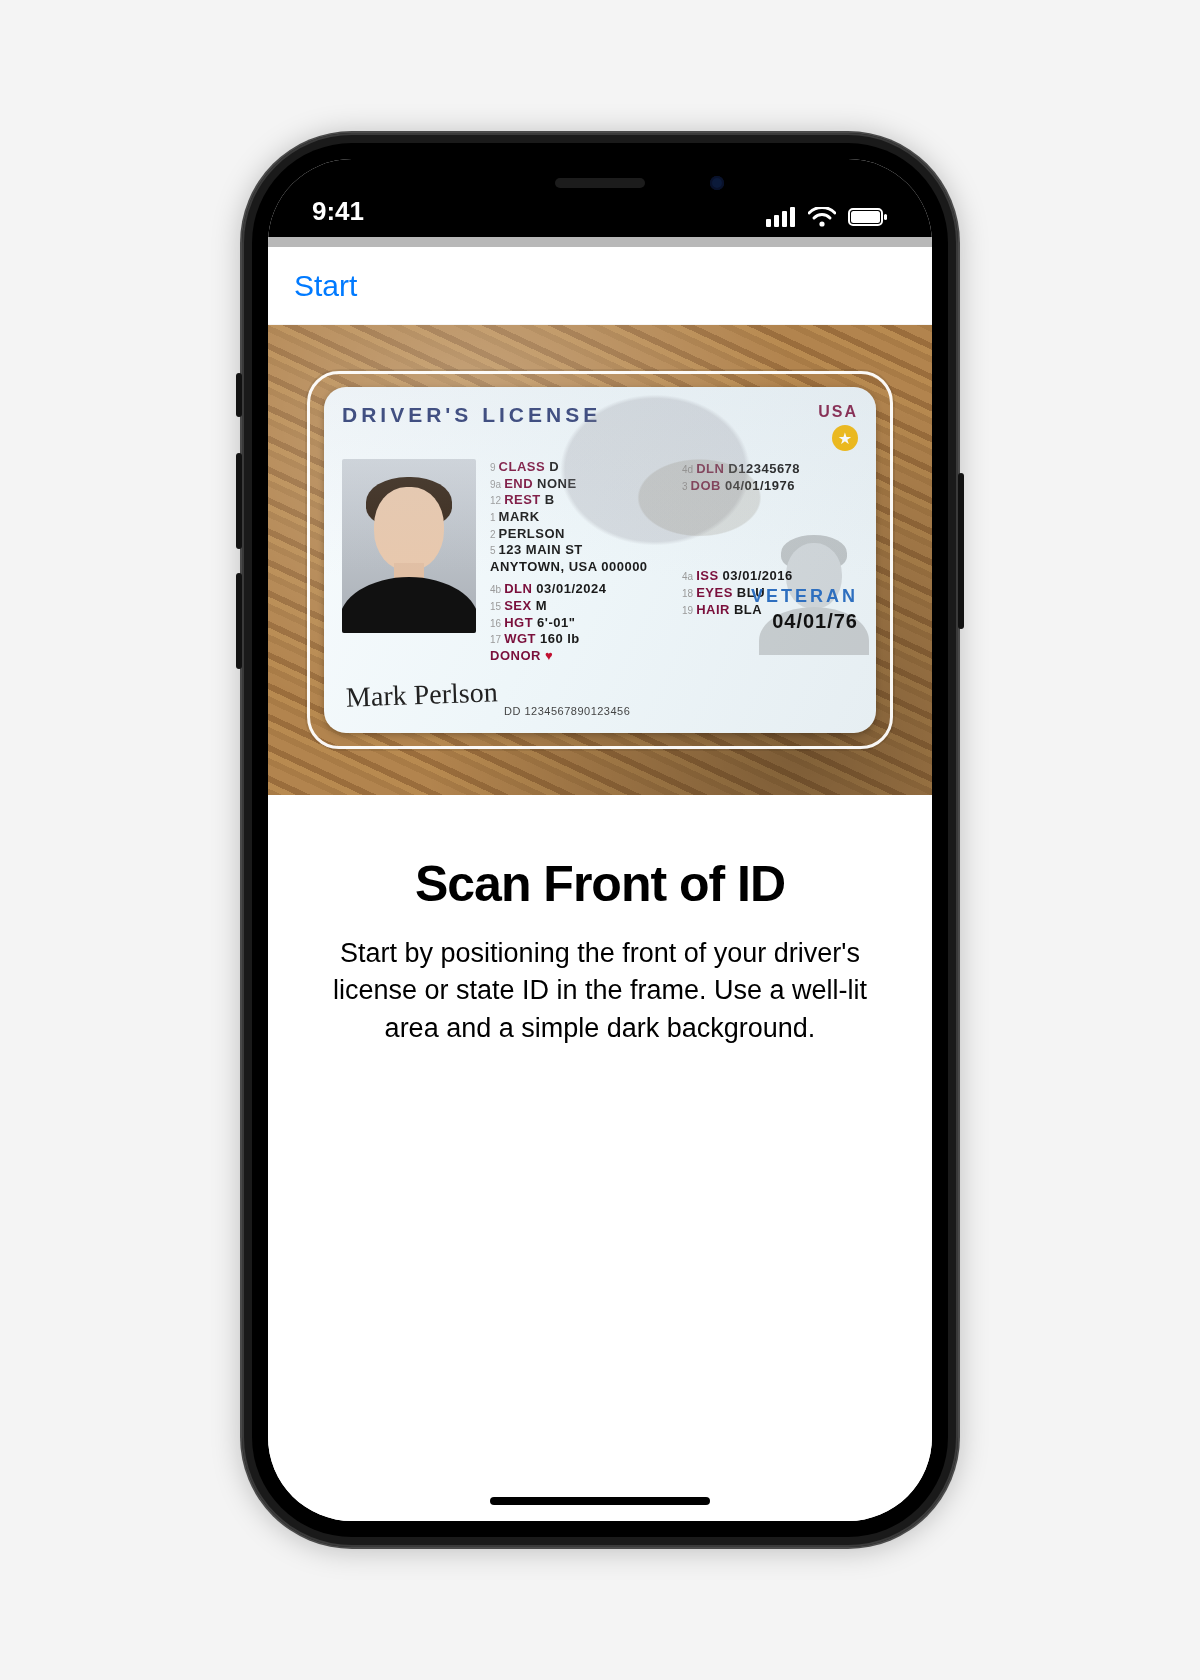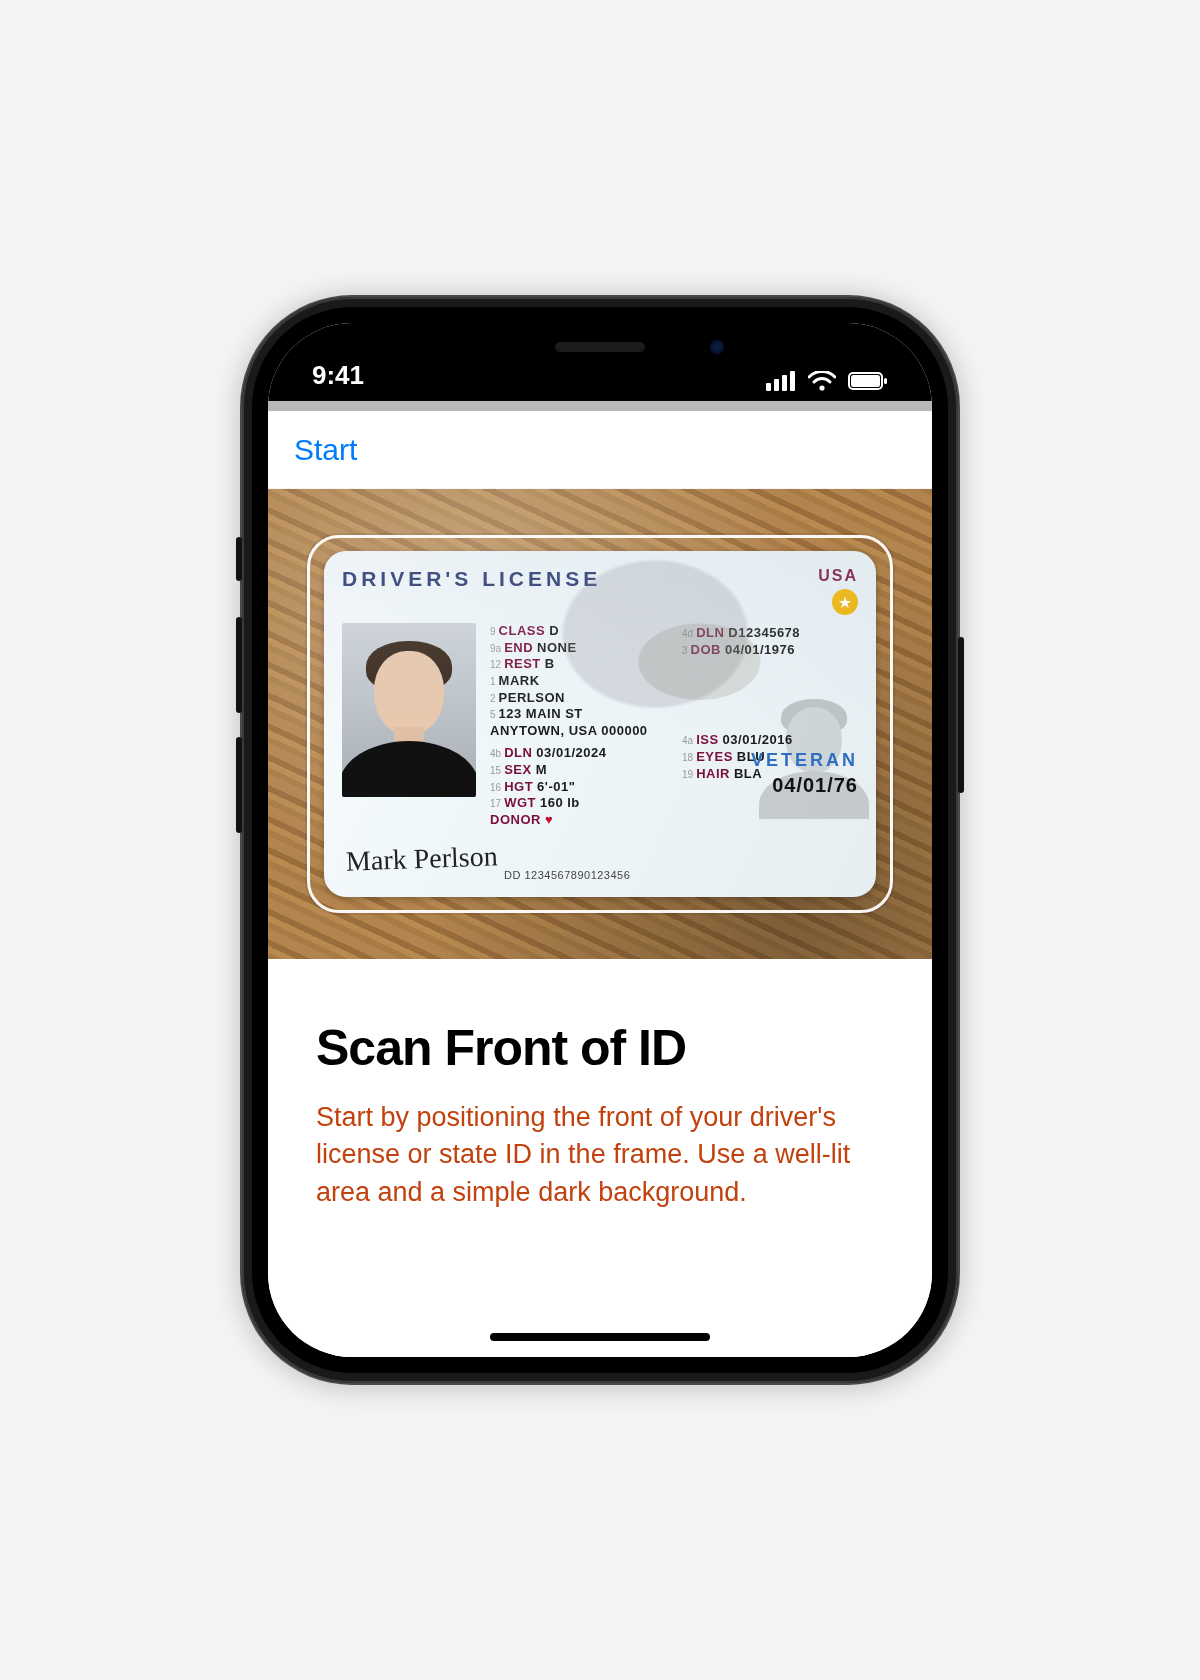--- a/index.html
+++ b/index.html
@@ -17,7 +17,7 @@
   
   .phone {
     width: 716px;
-    height: 1086px;
+    height: 1414px;
     background: #1a1a1a;
     border-radius: 110px;
     padding: 10px;

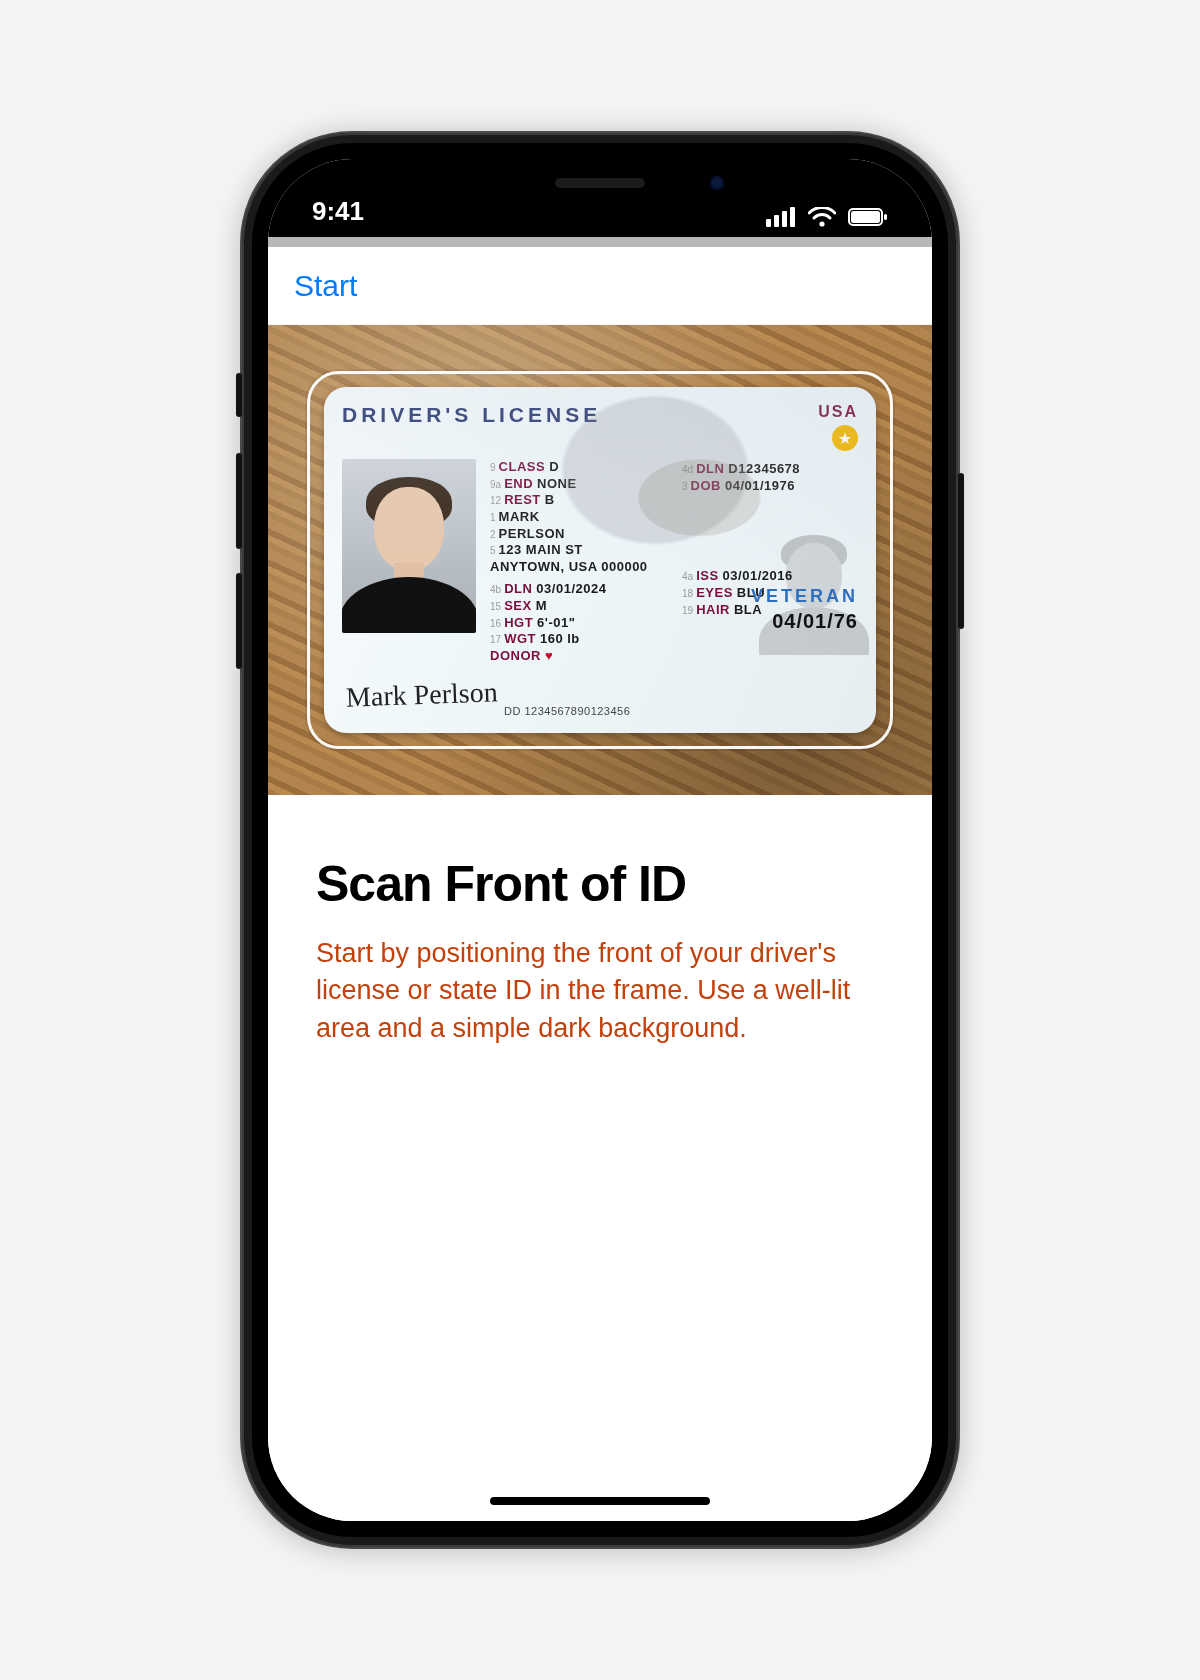--- a/index.html
+++ b/index.html
@@ -342,7 +342,7 @@
     flex: 1;
     background:#fff;
     padding: 60px 48px 0 48px;
-    text-align: left;
+    text-align: center;
   }
   .inst-title {
     font-size: 50px;

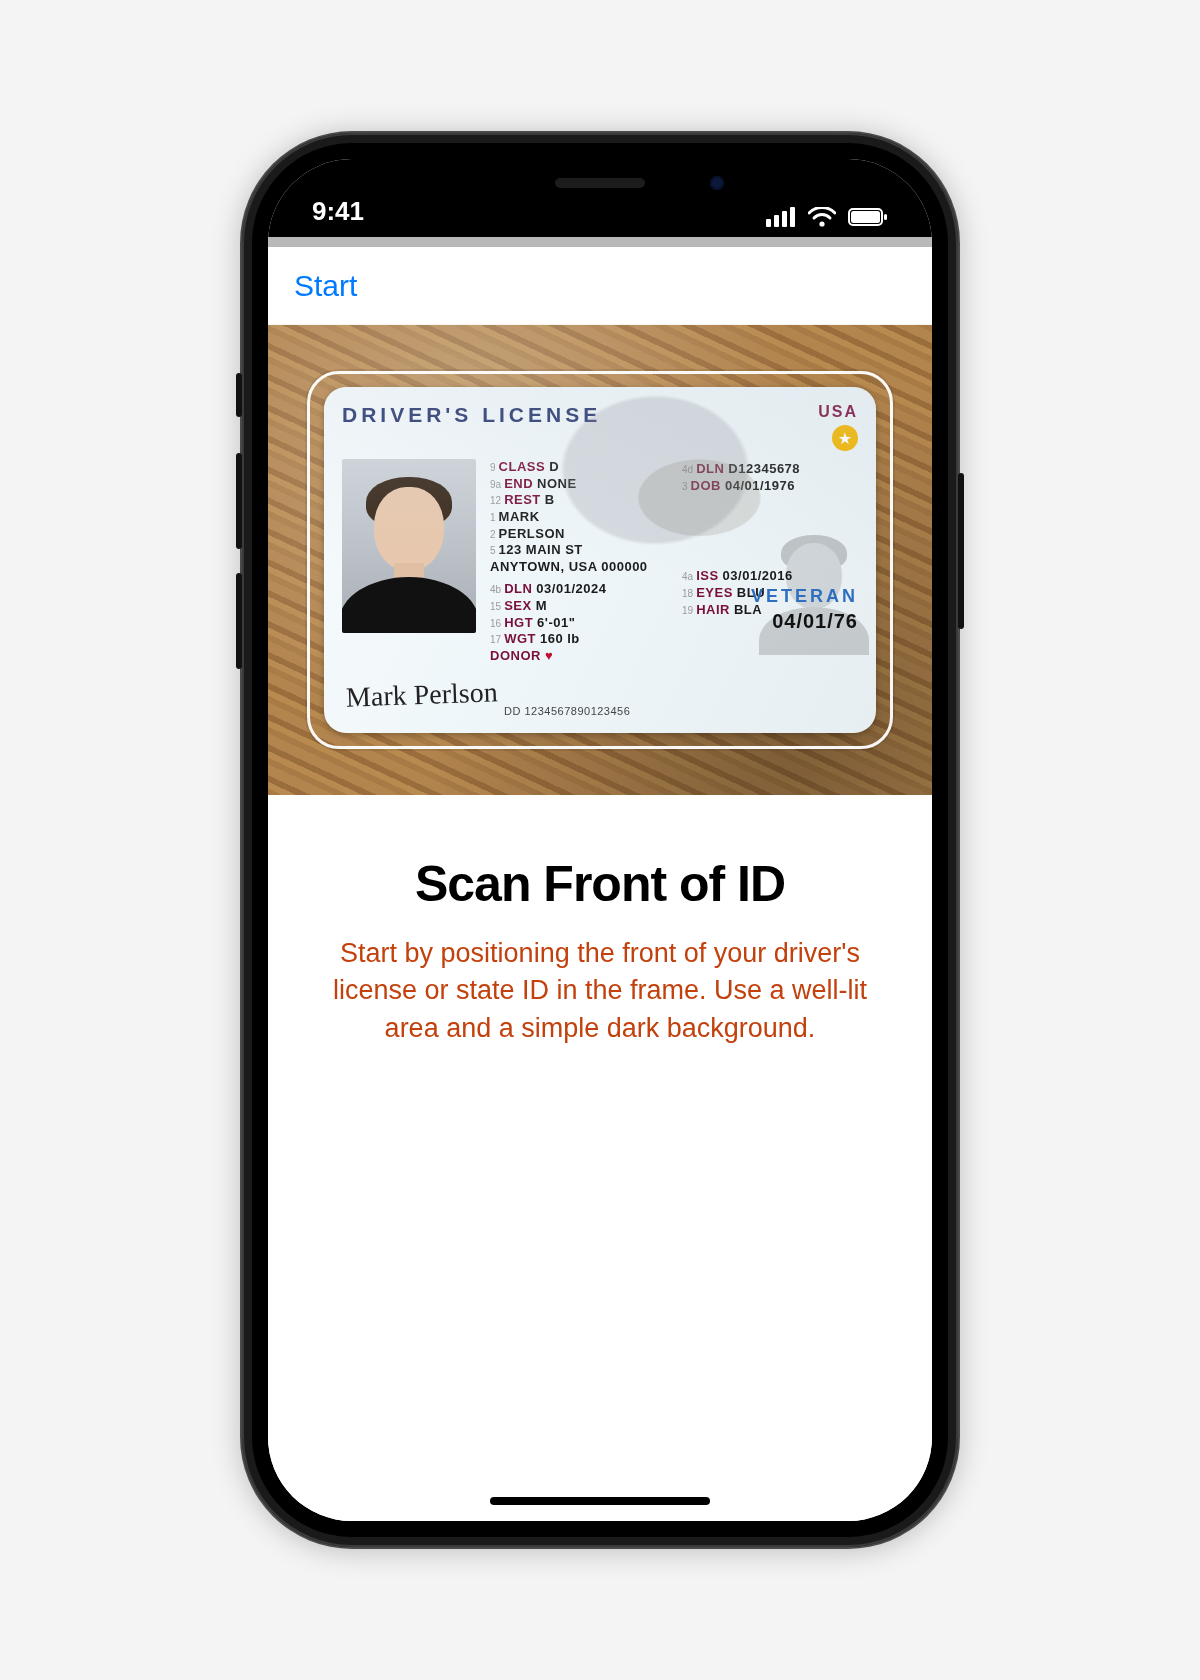--- a/index.html
+++ b/index.html
@@ -354,7 +354,7 @@
     margin-top: 22px;
     font-size: 27px;
     line-height: 1.38;
-    color:#c2410c;
+    color:#000000;
     font-weight:400;
   }
 

